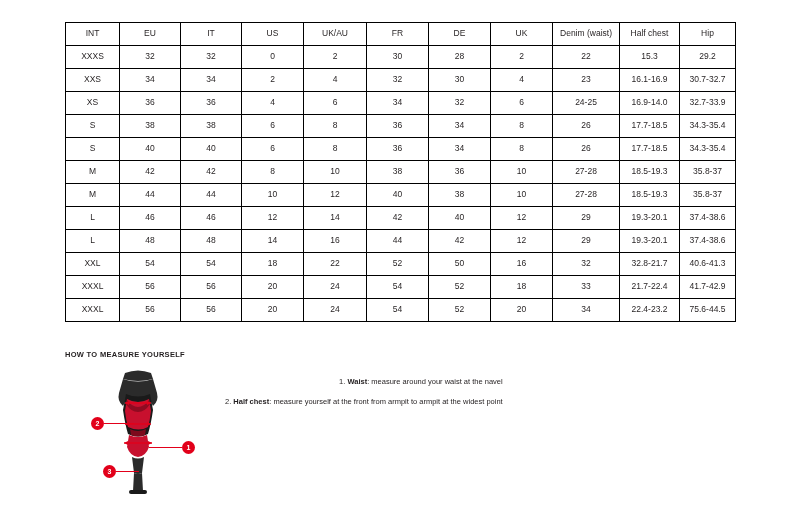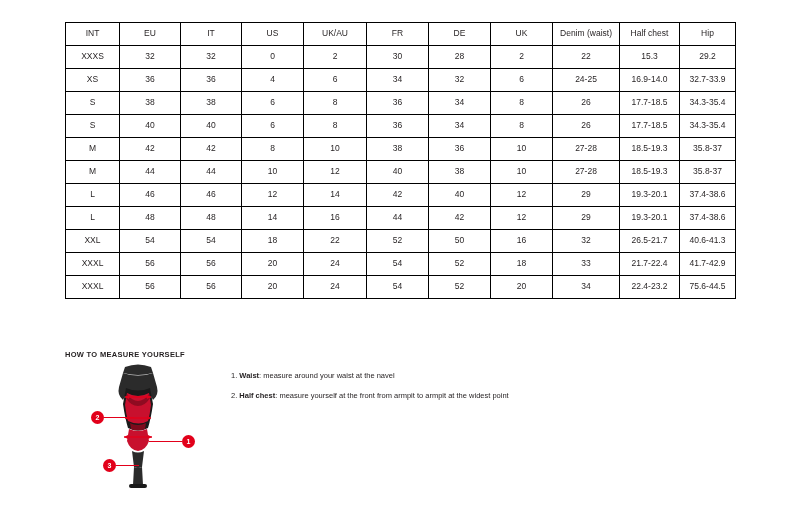--- a/index.html
+++ b/index.html
@@ -185,6 +185,19 @@
           <td>29.2</td>
         </tr>
         <tr>
+          <td>XXS</td>
+          <td>34</td>
+          <td>34</td>
+          <td>2</td>
+          <td>4</td>
+          <td>32</td>
+          <td>30</td>
+          <td>4</td>
+          <td>23</td>
+          <td>16.1-16.9</td>
+          <td>30.7-32.7</td>
+        </tr>
+        <tr>
           <td>XS</td>
           <td>36</td>
           <td>36</td>

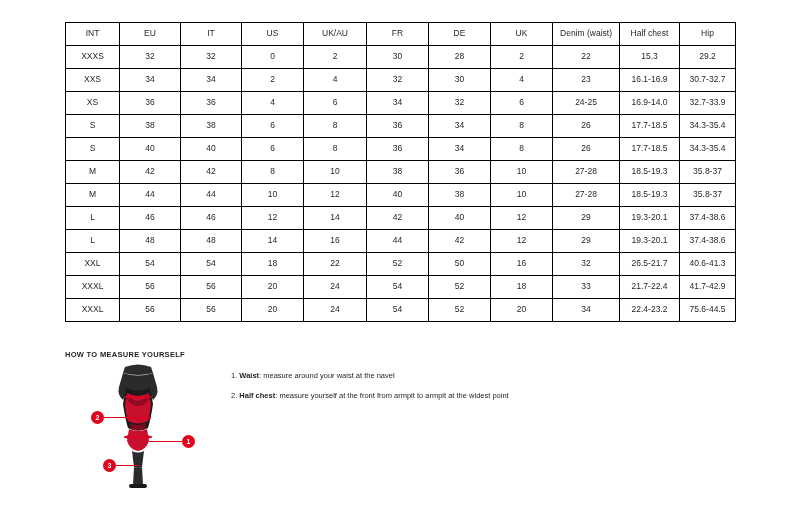--- a/index.html
+++ b/index.html
@@ -298,7 +298,7 @@
           <td>50</td>
           <td>16</td>
           <td>32</td>
-          <td>26.5-21.7</td>
+          <td>32.8-21.7</td>
           <td>40.6-41.3</td>
         </tr>
         <tr>

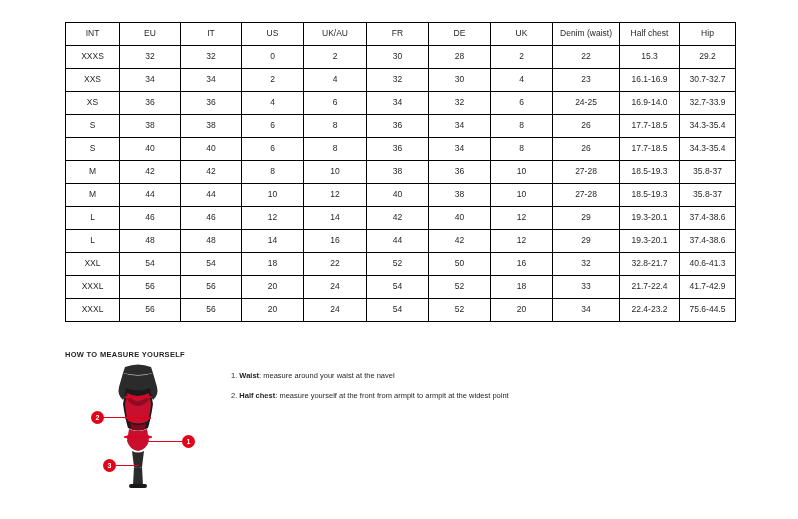--- a/index.html
+++ b/index.html
@@ -75,7 +75,7 @@
     font-weight: bold;
     letter-spacing: 0.3px;
     color: #231f20;
-    margin-bottom: 4px;
+    margin-bottom: 10px;
   }
   .measure-body {
     position: relative;

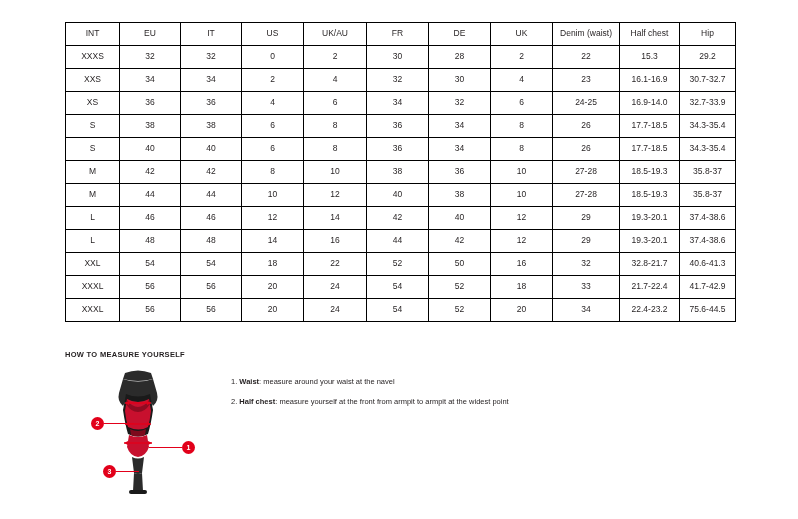--- a/index.html
+++ b/index.html
@@ -89,8 +89,9 @@
     flex: 0 0 150px;
   }
   .instructions {
-    margin-left: 16px;
+    margin-left: 10px;
     padding-top: 8px;
+    text-align: right;
   }
   .instr-line {
     font-size: 7.5px;

